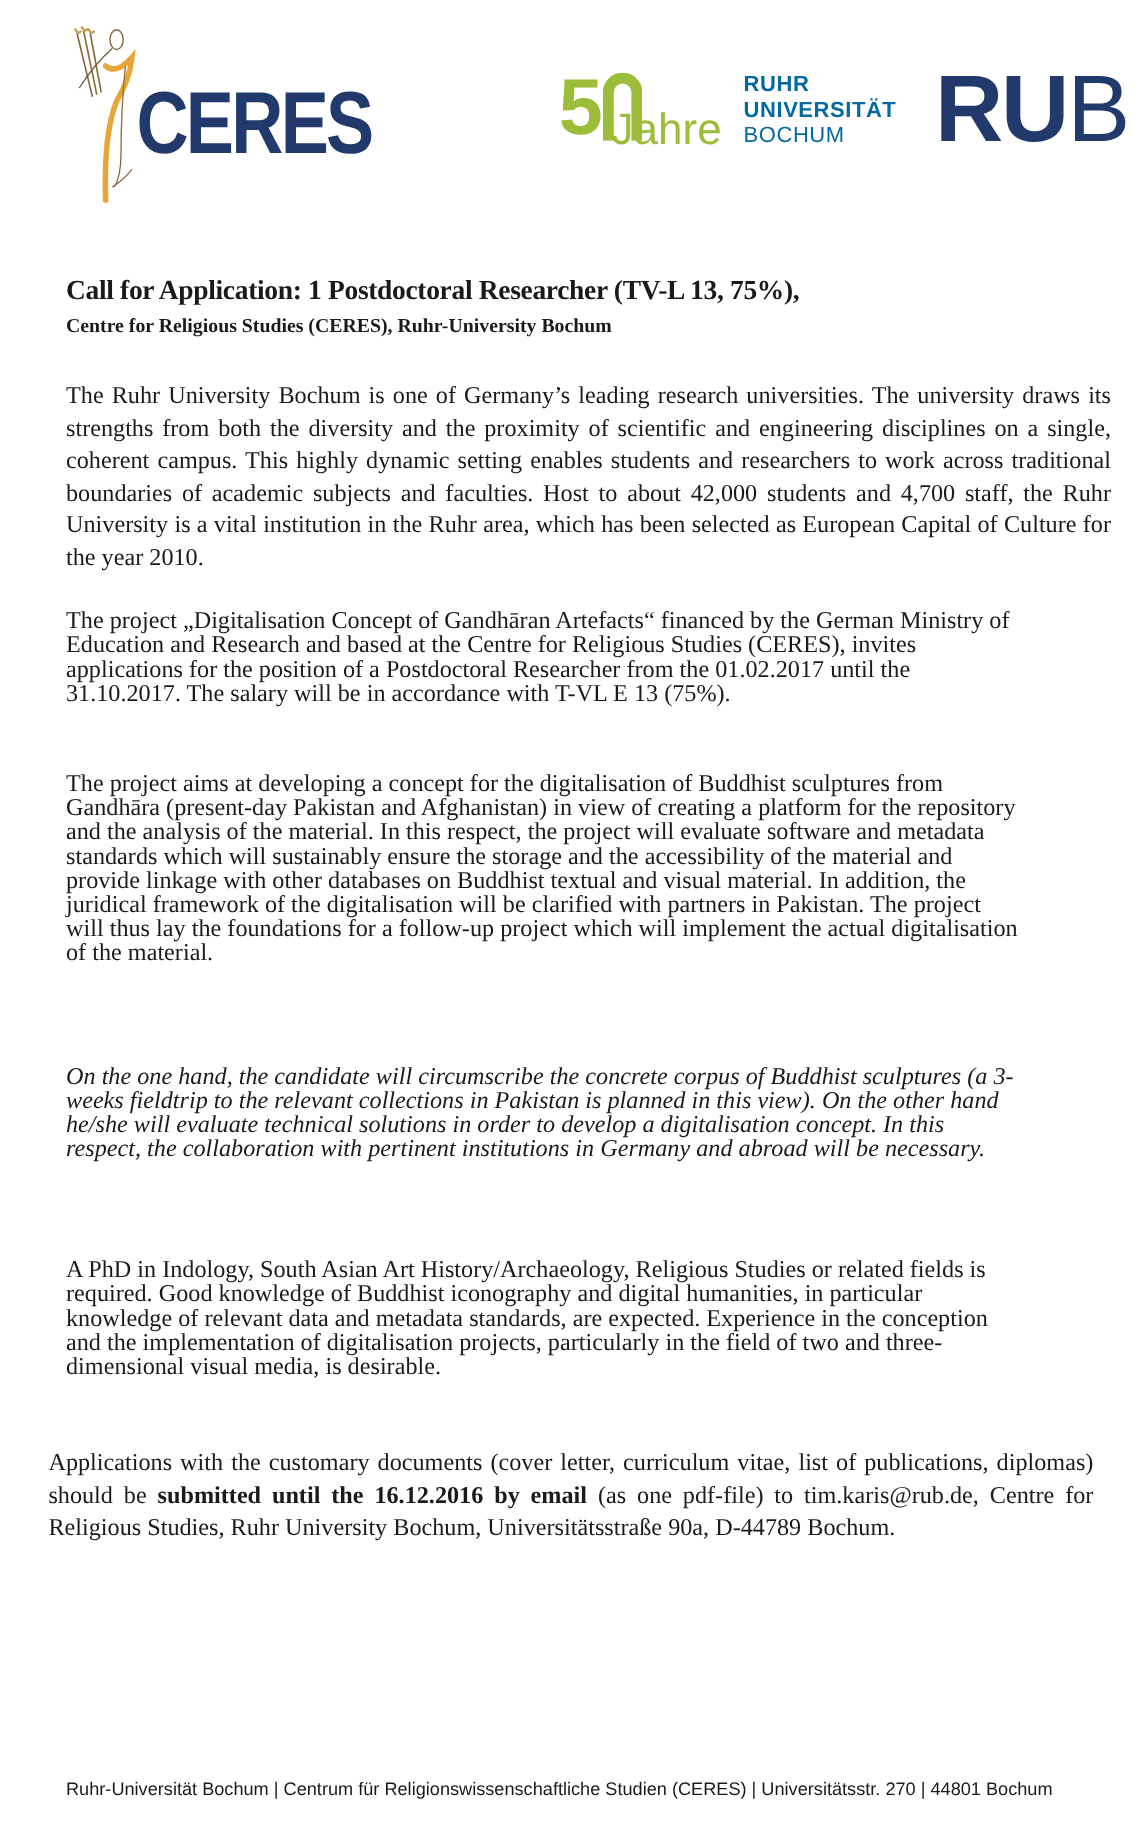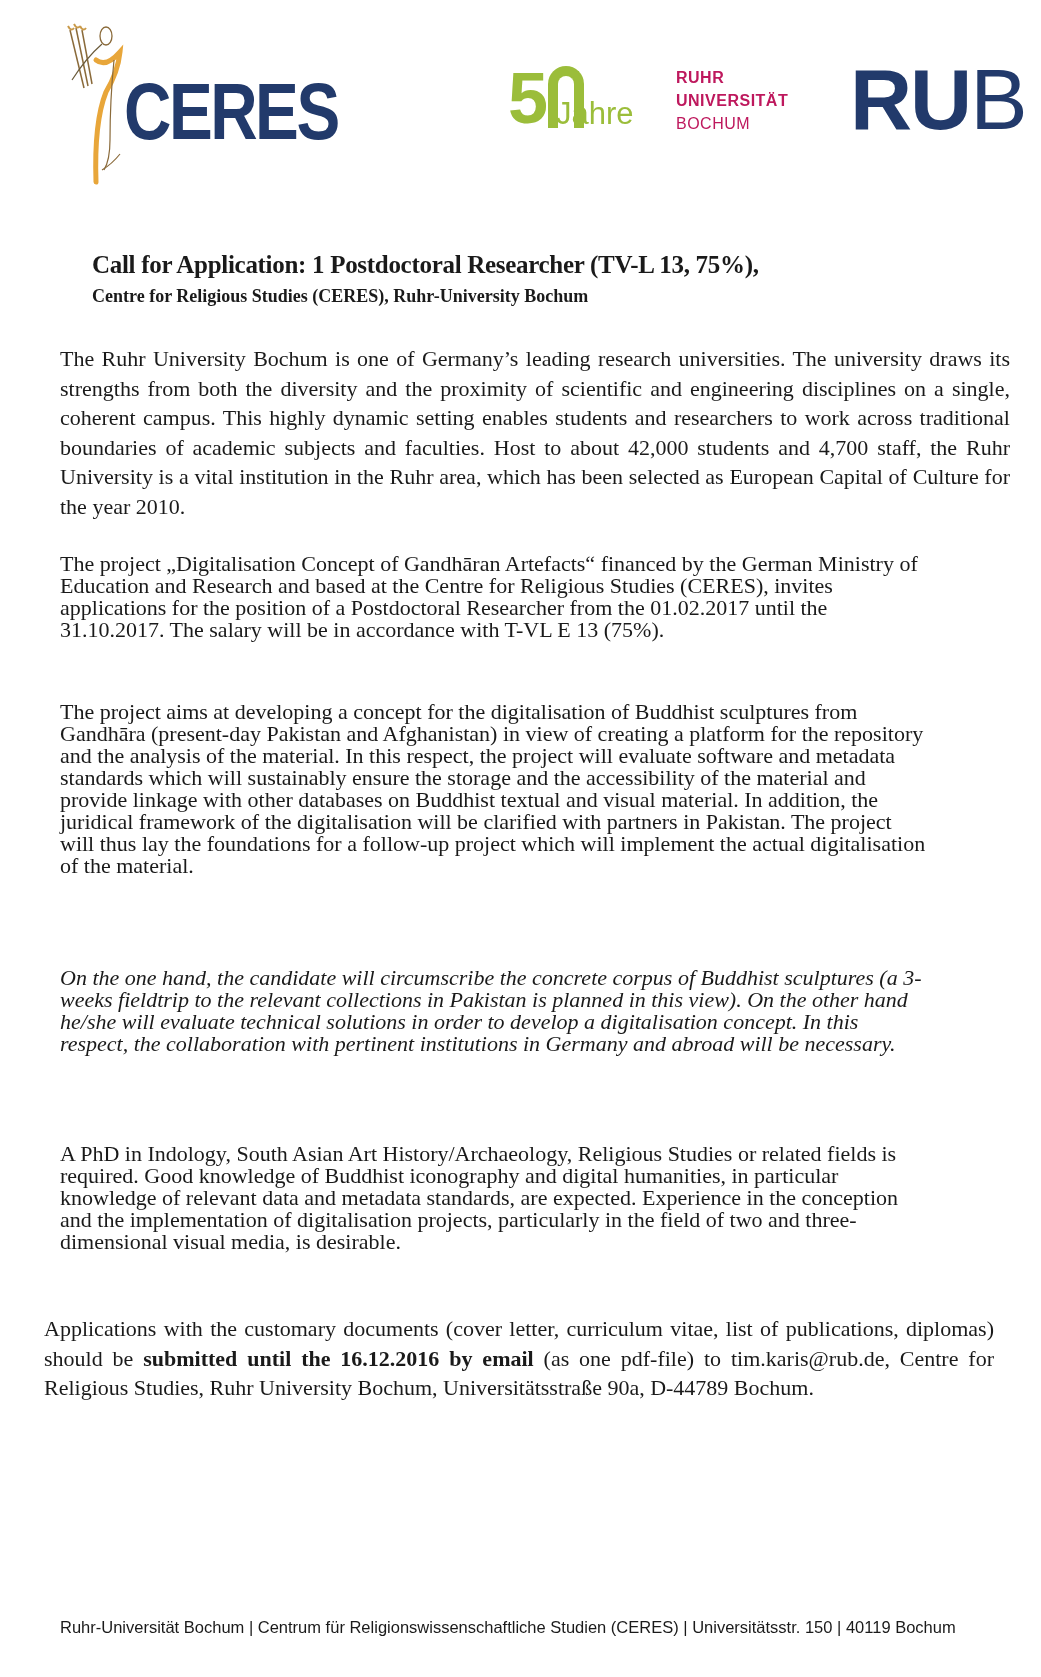--- a/index.html
+++ b/index.html
@@ -46,7 +46,7 @@
     .rub-wordmark {
       position: absolute; left: 676px; top: 66px;
       font-family: "Liberation Sans", "DejaVu Sans", sans-serif;
-      color: #be185d; font-size: 16px; line-height: 23px; letter-spacing: 0.5px;
+      color: #0369a1; font-size: 20px; line-height: 23px; letter-spacing: 0.5px;
     }
     .rub-wordmark .bold { font-weight: bold; }
 

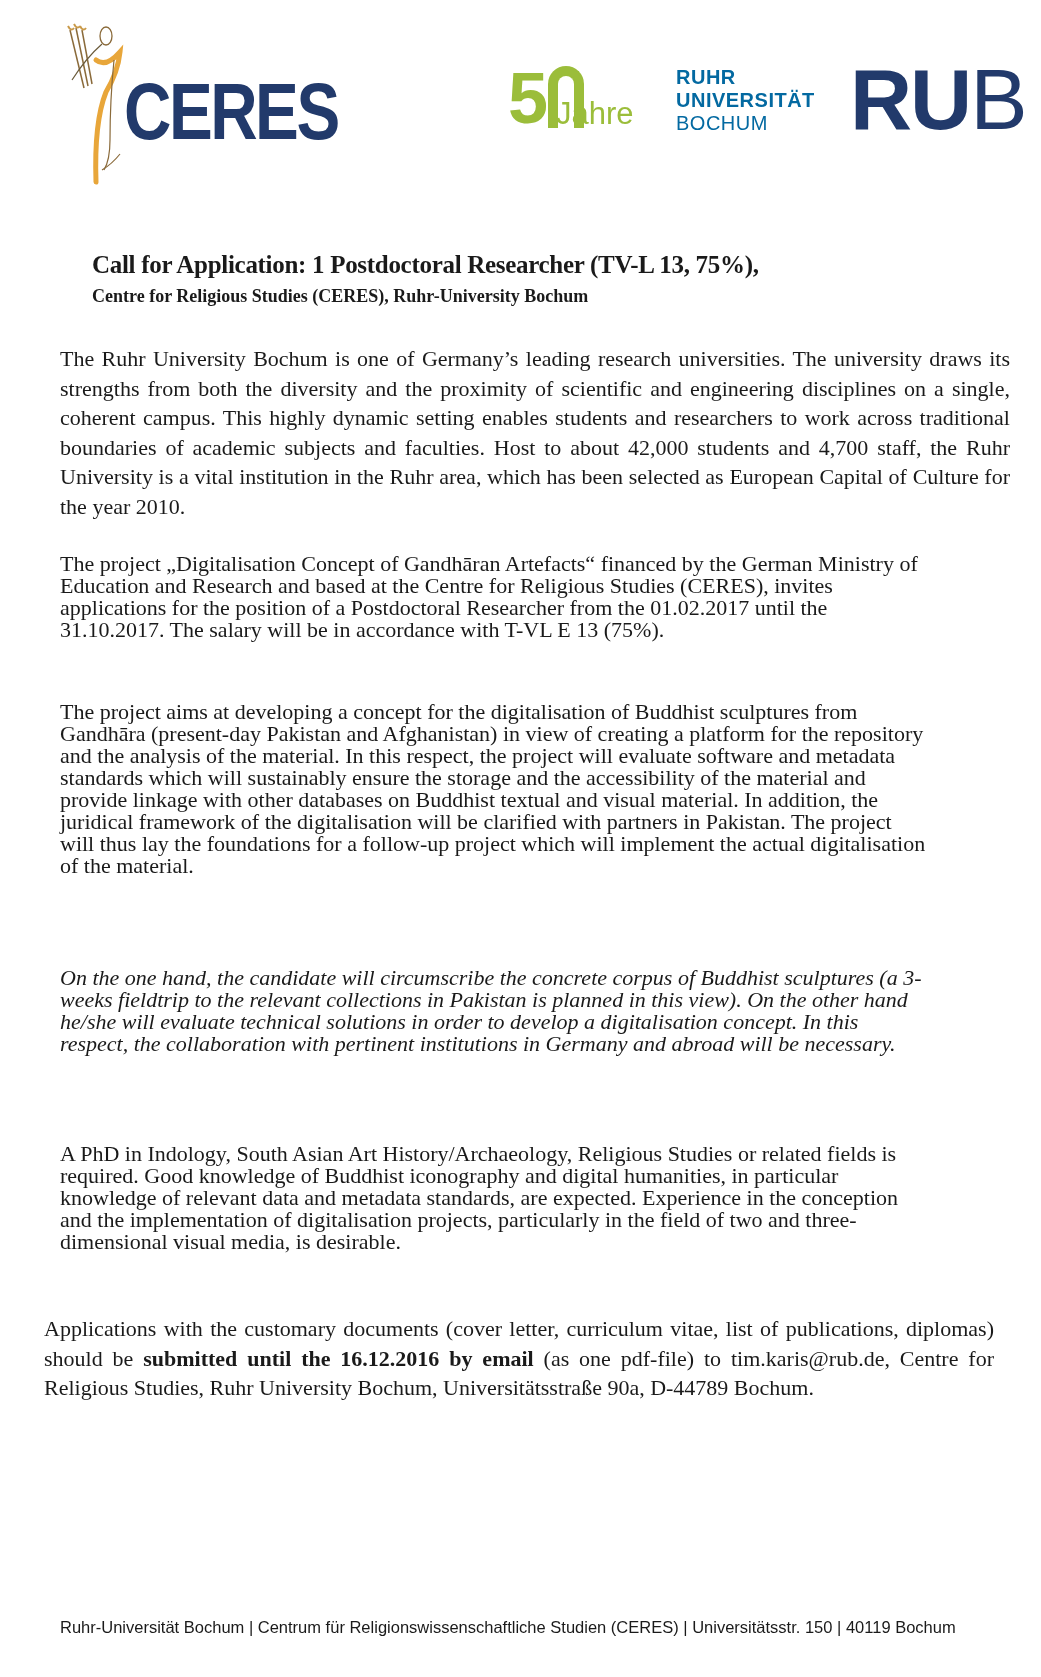--- a/index.html
+++ b/index.html
@@ -39,7 +39,7 @@
     .jahre-text {
       position: absolute; left: 48px; top: 36px;
       font-family: "Liberation Sans", "DejaVu Sans", sans-serif;
-      font-size: 31px; color: #9bbd3a; line-height: 1;
+      font-size: 40px; color: #9bbd3a; line-height: 1;
     }
 
     

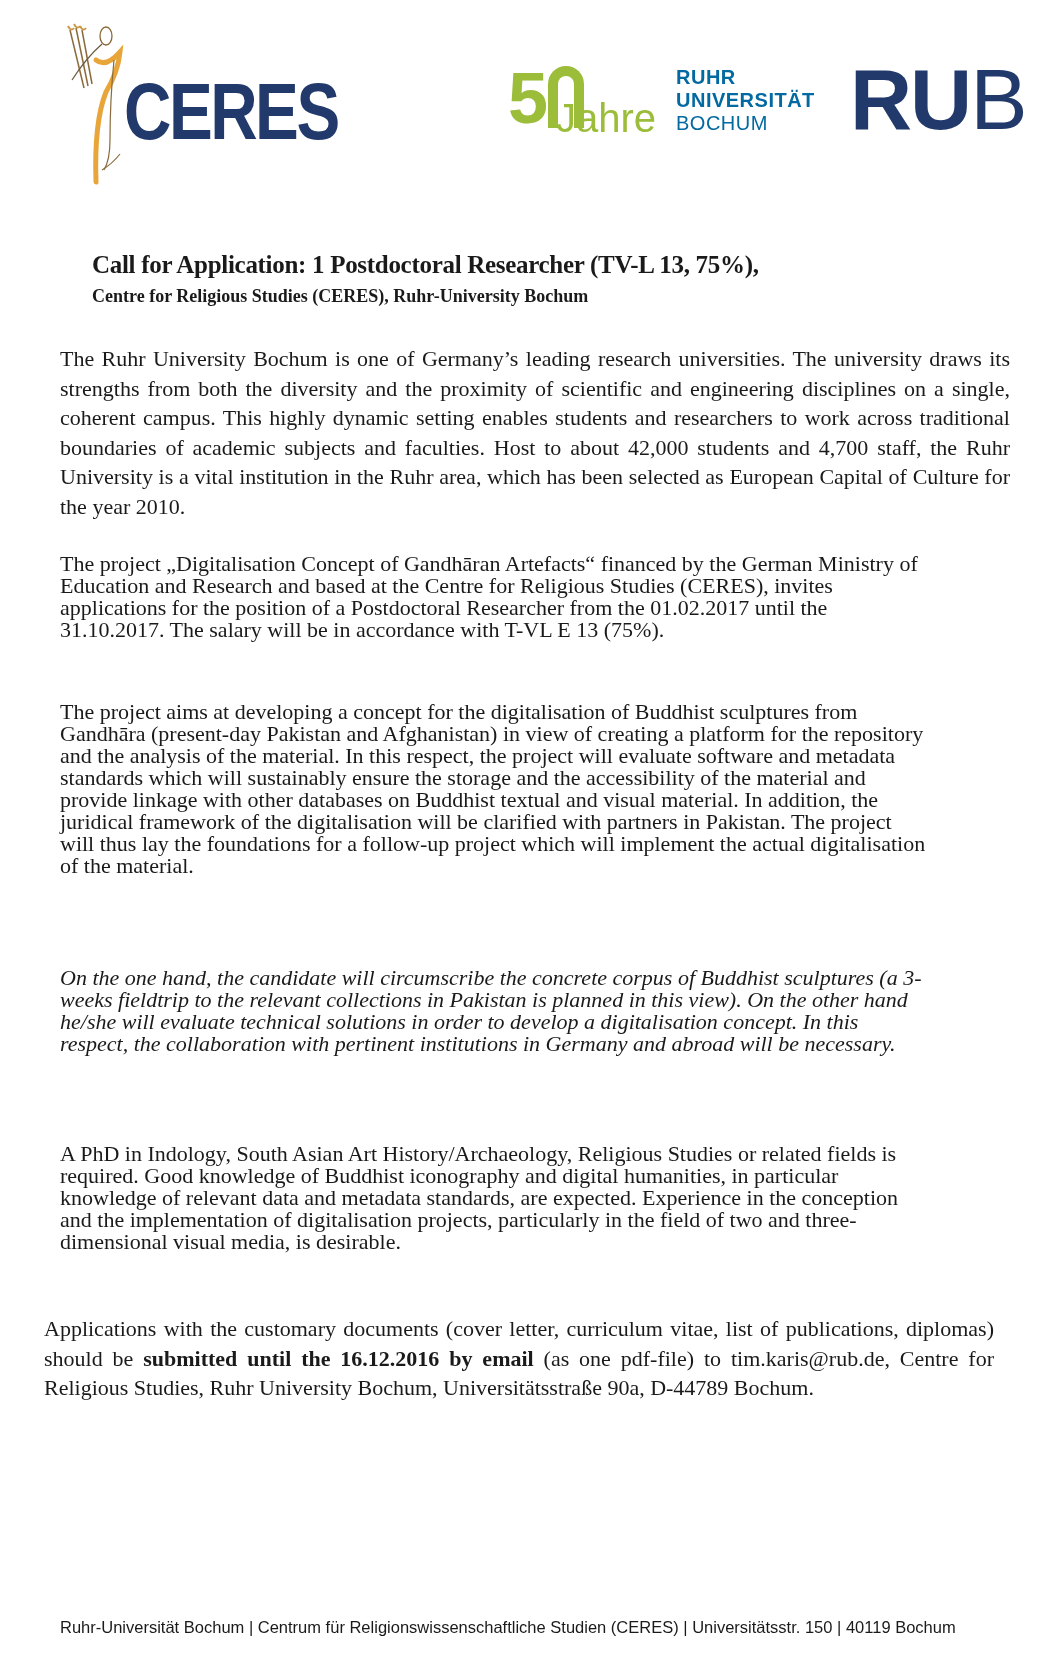--- a/index.html
+++ b/index.html
@@ -60,7 +60,7 @@
     .rub-logo .b { font-weight: normal; }
 
     
-    .content { position: absolute; left: 60px; top: 250px; width: 950px; margin-left: 32px; }
+    .content { position: absolute; left: 60px; top: 250px; width: 950px; }
     .title {
       font-size: 25px; font-weight: bold; margin: 0; line-height: 30px;
       letter-spacing: -0.3px;

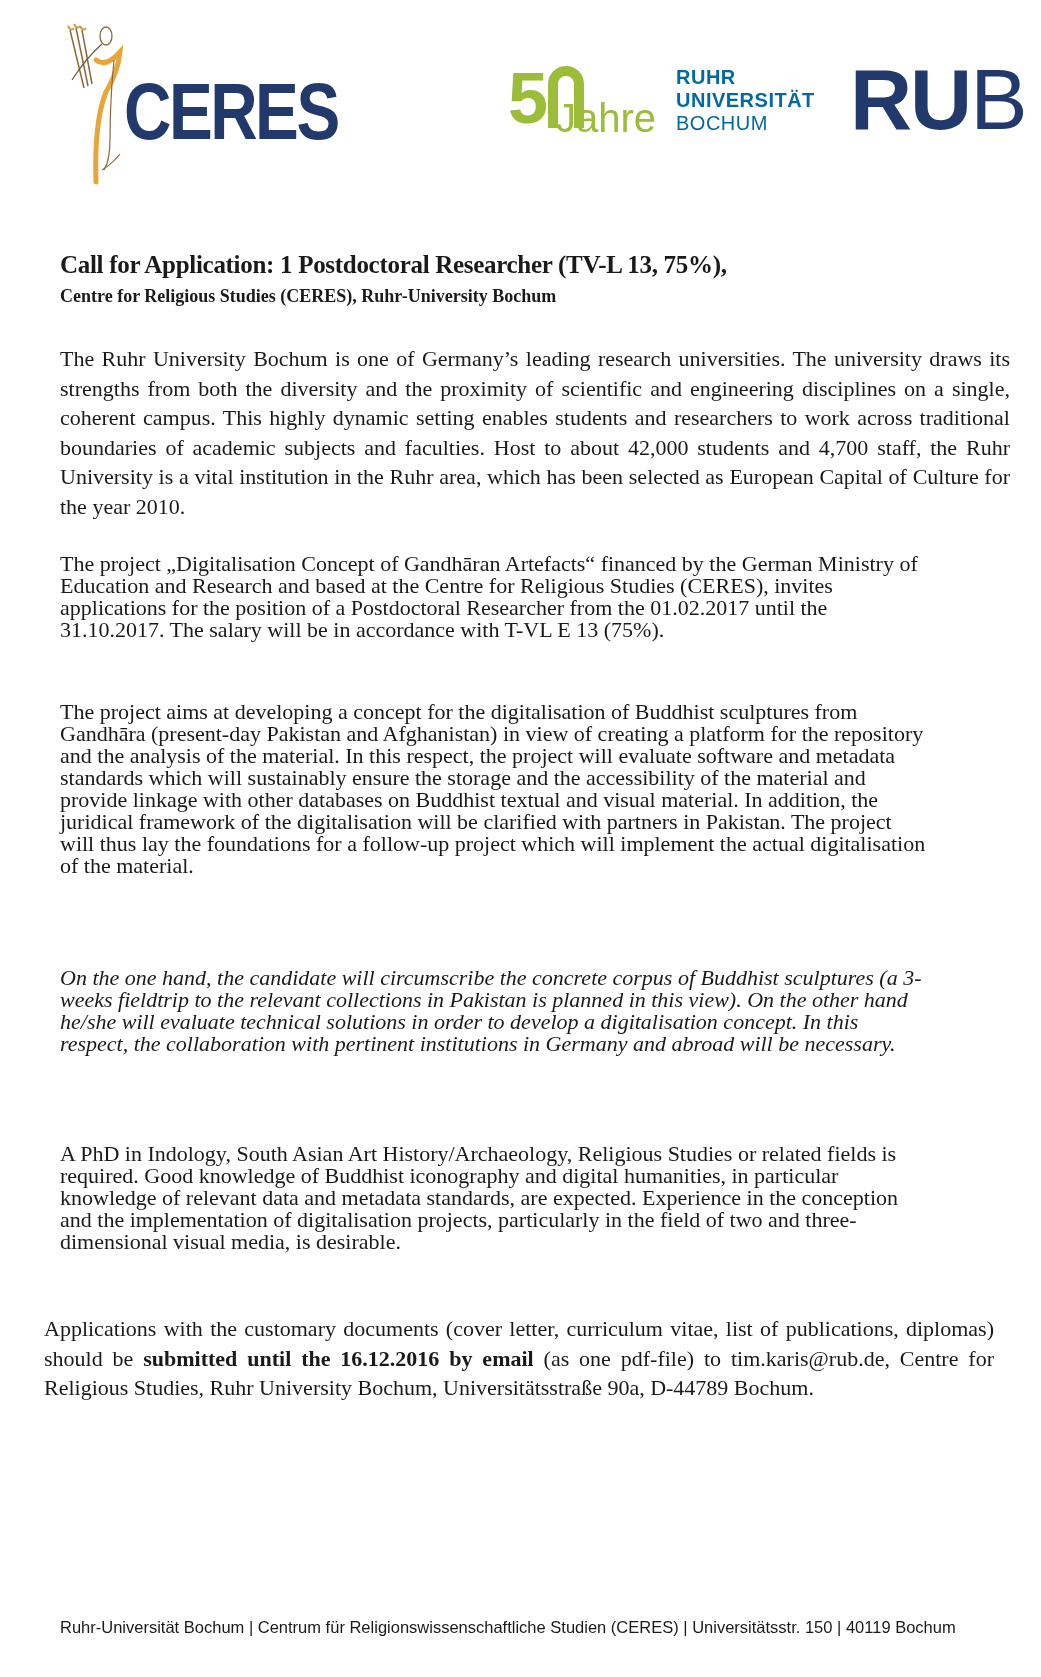--- a/index.html
+++ b/index.html
@@ -134,6 +134,6 @@
 <p id="p5" class="para-left">A PhD in Indology, South Asian Art History/Archaeology, Religious Studies or related fields is required. Good knowledge of Buddhist iconography and digital humanities, in particular knowledge of relevant data and metadata standards, are expected. Experience in the conception and the implementation of digitalisation projects, particularly in the field of two and three-dimensional visual media, is desirable.</p>
 <p id="p6" class="para-justify"><span>Applications with the customary documents (cover letter, curriculum vitae, list of publications, diplomas) should be </span><span class="b">submitted until the 16.12.2016 by email</span><span> (as one pdf-file) to </span><span>tim.karis@rub.de</span><span>, Centre for Religious Studies, Ruhr University Bochum, Universitätsstraße 90a, D-44789 Bochum.</span></p>
 
-<div class="footer">Ruhr-Universität Bochum | Centrum für Religionswissenschaftliche Studien (CERES) | Universitätsstr. 150 | 40119 Bochum</div>
+<div class="footer">Ruhr-Universität Bochum | Centrum für Religionswissenschaftliche Studien (CERES) | Universitätsstr. 270 | 44801 Bochum</div>
 
 </body></html>

